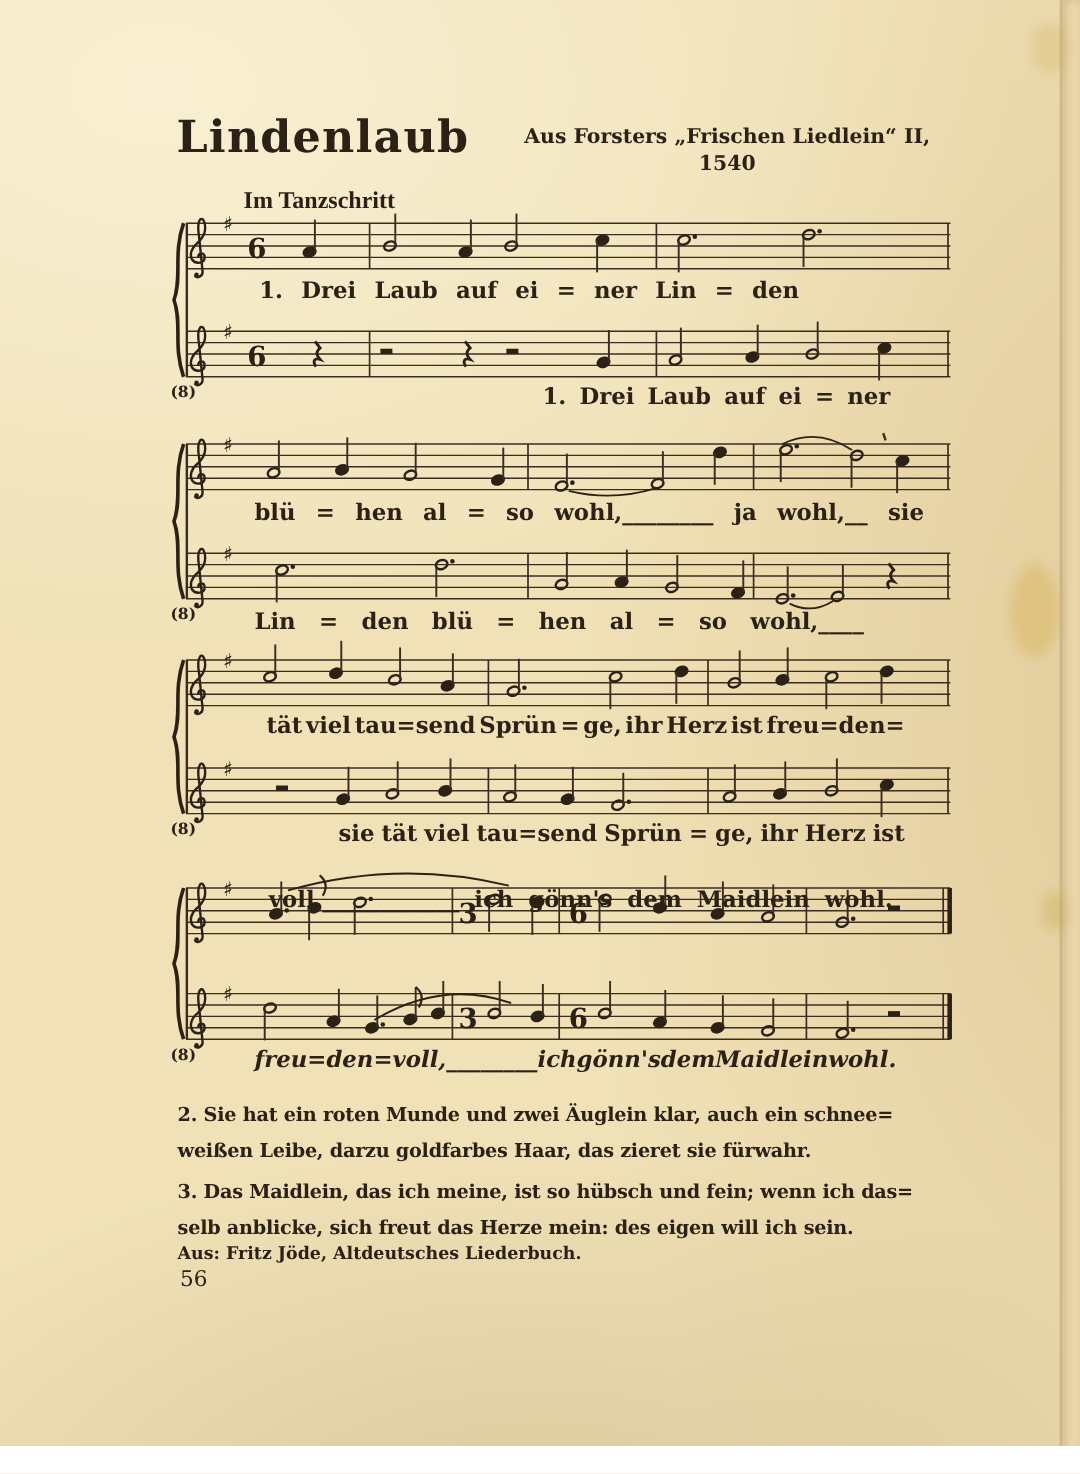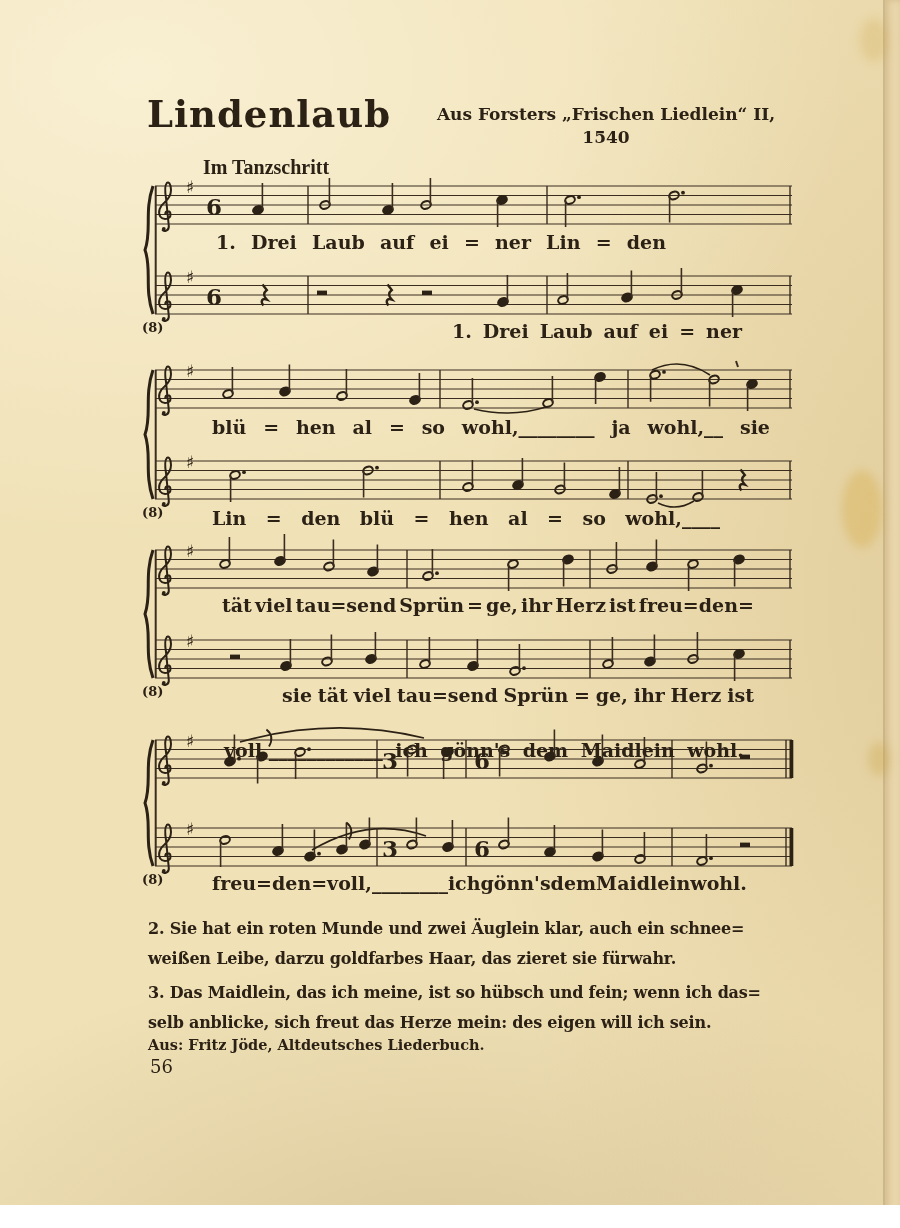--- a/index.html
+++ b/index.html
@@ -453,7 +453,7 @@
         <span>wohl.</span>
       </div>
       <div class="abs octmark" style="left: 142px; top: 872px;">(8)</div>
-      <div class="abs lyric" style="left: 212px; top: 872px; width: 530px;">
+      <div class="abs lyric" style="left: 212px; top: 872px; width: 530px; font-style: italic;">
         <span>freu=den=voll,________</span>
         <span>ich</span>
         <span>gönn's</span>

